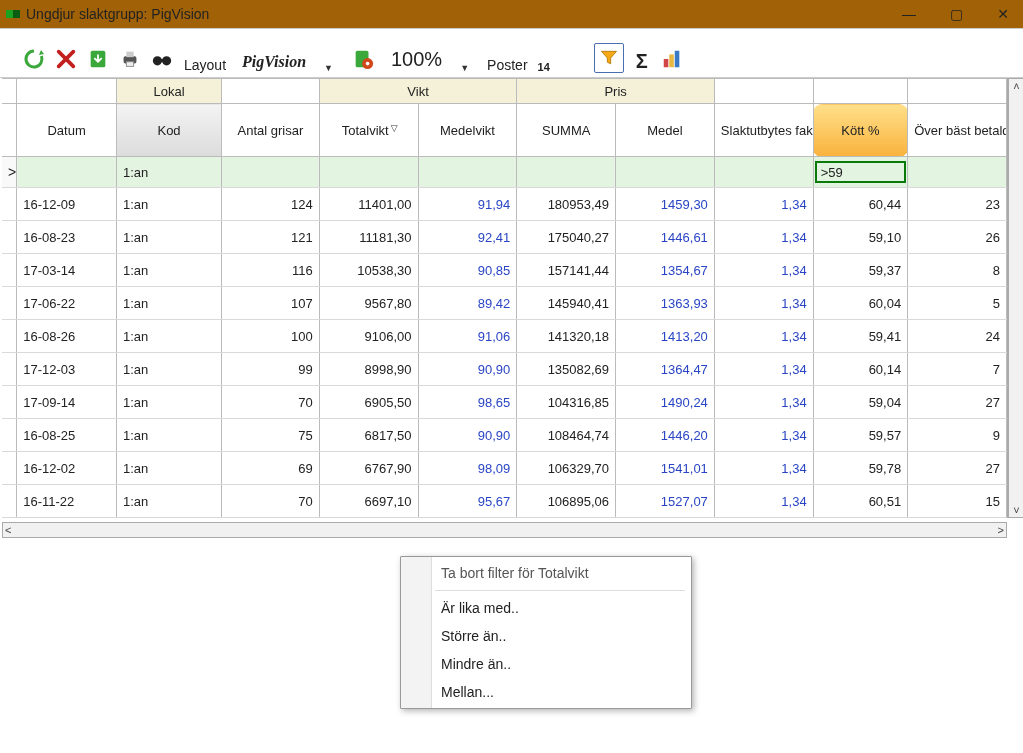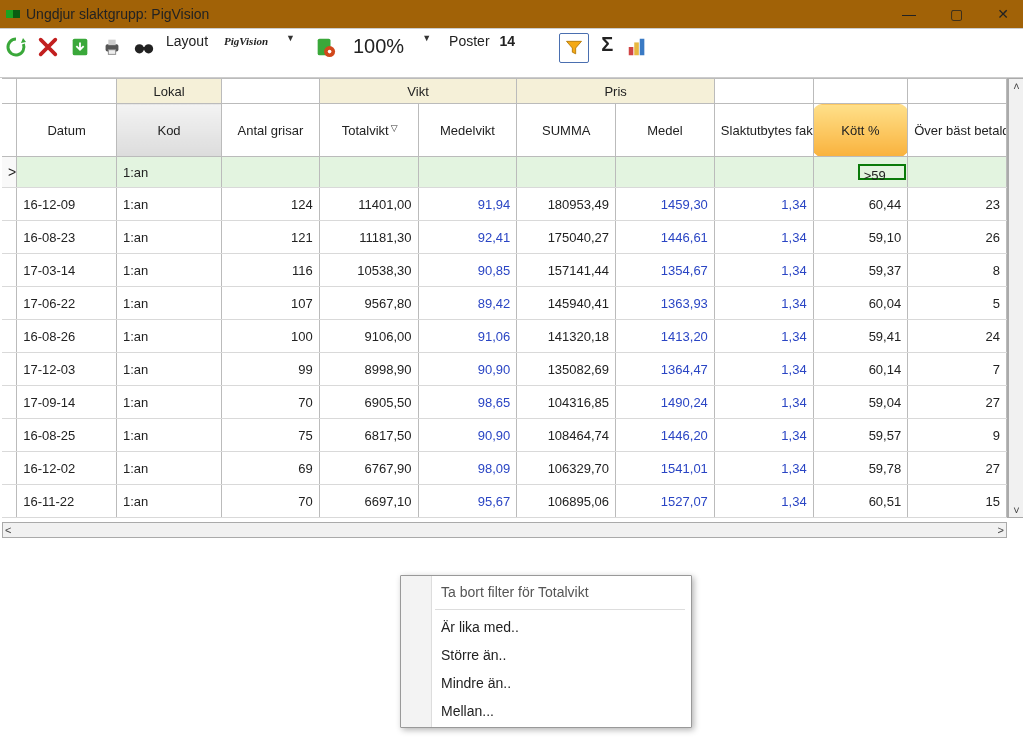--- a/index.html
+++ b/index.html
@@ -36,8 +36,8 @@
   .winbtn { cursor: default; }
   .toolbar {
     display: flex;
-    align-items: flex-start;
-    padding: 4px 2px;
+    align-items: flex-end;
+    padding: 4px 20px;
     gap: 4px;
     height: 40px;
     border-bottom: 1px solid #ccc;

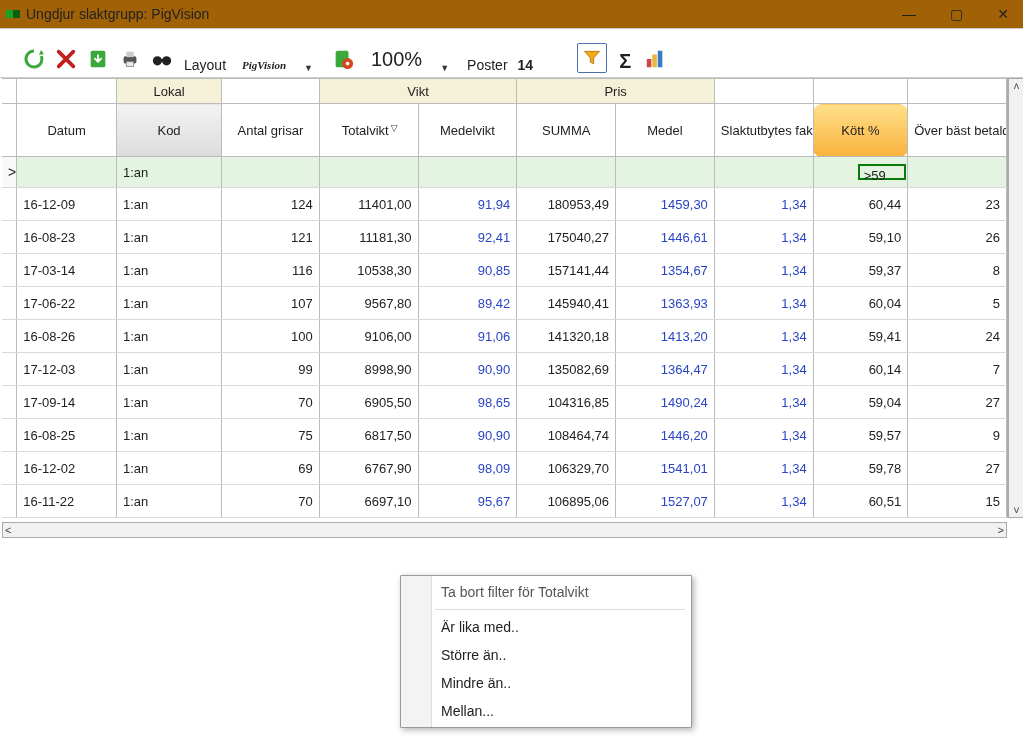--- a/index.html
+++ b/index.html
@@ -53,7 +53,7 @@
   .layout-value {
     font-weight: bold;
     font-style: italic;
-    font-size: 11px;
+    font-size: 16px;
     font-family: Georgia, "Times New Roman", serif;
     padding: 2px 10px;
     margin-left: 2px;

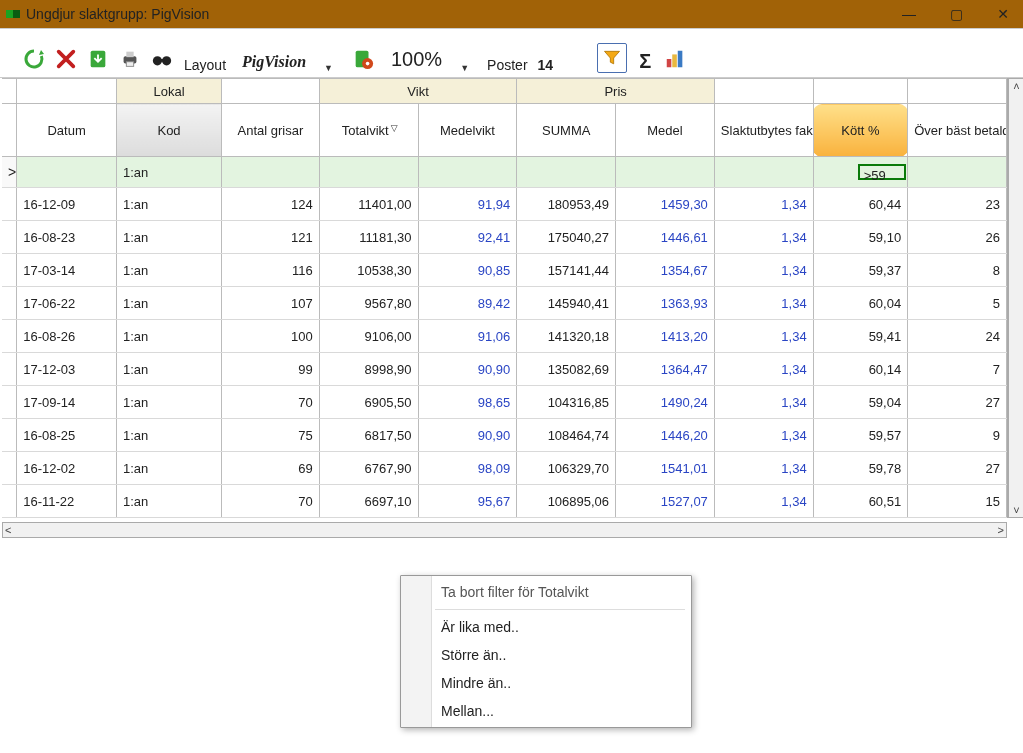--- a/index.html
+++ b/index.html
@@ -61,7 +61,7 @@
   .dd-arrow { font-size: 9px; padding: 0 4px; color: #333; }
   .zoom-box { padding: 2px 10px; font-size: 20px; }
   .poster-label { font-size: 14px; margin-left: 10px; }
-  .poster-count { font-size: 14px; font-weight: bold; margin-left: 6px; }
+  .poster-count { font-size: 11px; font-weight: bold; margin-left: 6px; }
   .filter-box {
     width: 28px; height: 28px;
     border: 1px solid #4a6fb0;

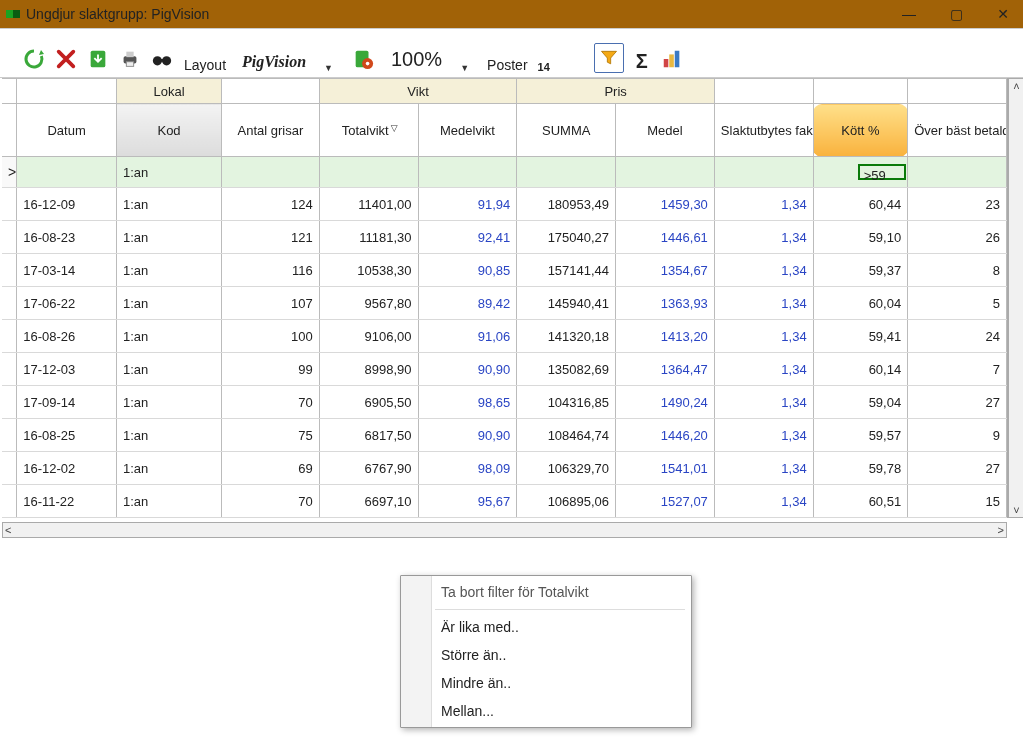--- a/index.html
+++ b/index.html
@@ -150,9 +150,8 @@
     padding: 2px 4px;
     display:block;
     box-sizing:border-box;
-    height:16px;
+    height:22px;
     line-height:16px;
-    margin-left:43px;
   }
   tbody tr.data td { height: 22px; }
   tbody tr.data td.rowmark { background:#fff; }

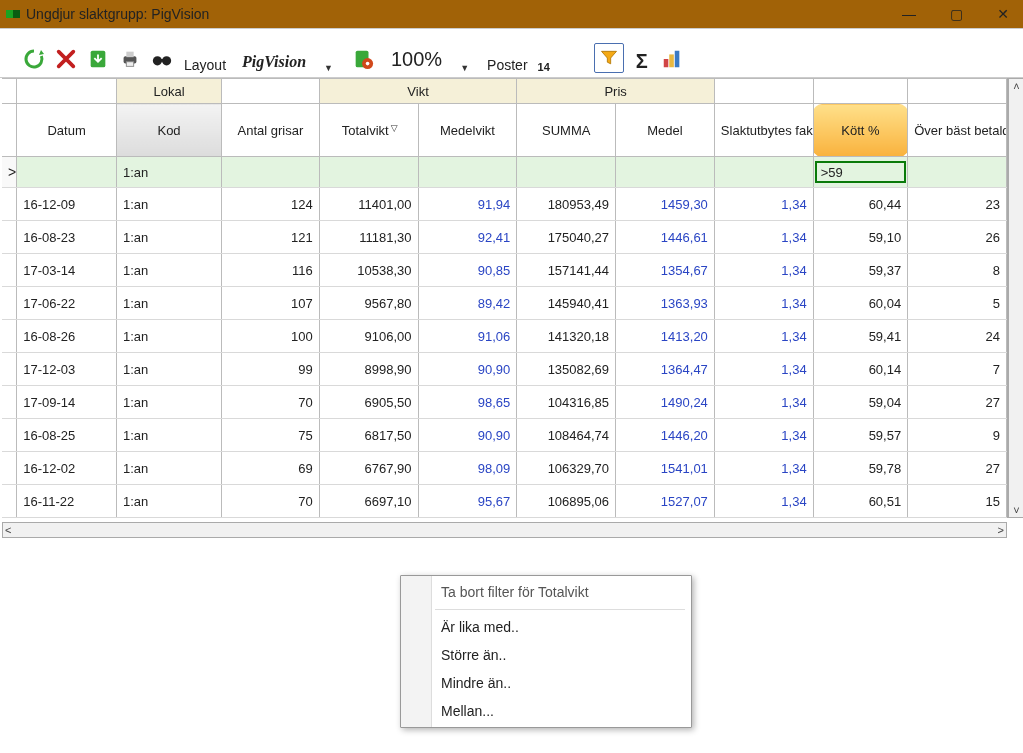--- a/index.html
+++ b/index.html
@@ -193,7 +193,7 @@
   .ctx-menu {
     position:absolute;
     left:400px;
-    top:575px;
+    top:556px;
     width:290px;
     background:#fff;
     border:1px solid #999;

